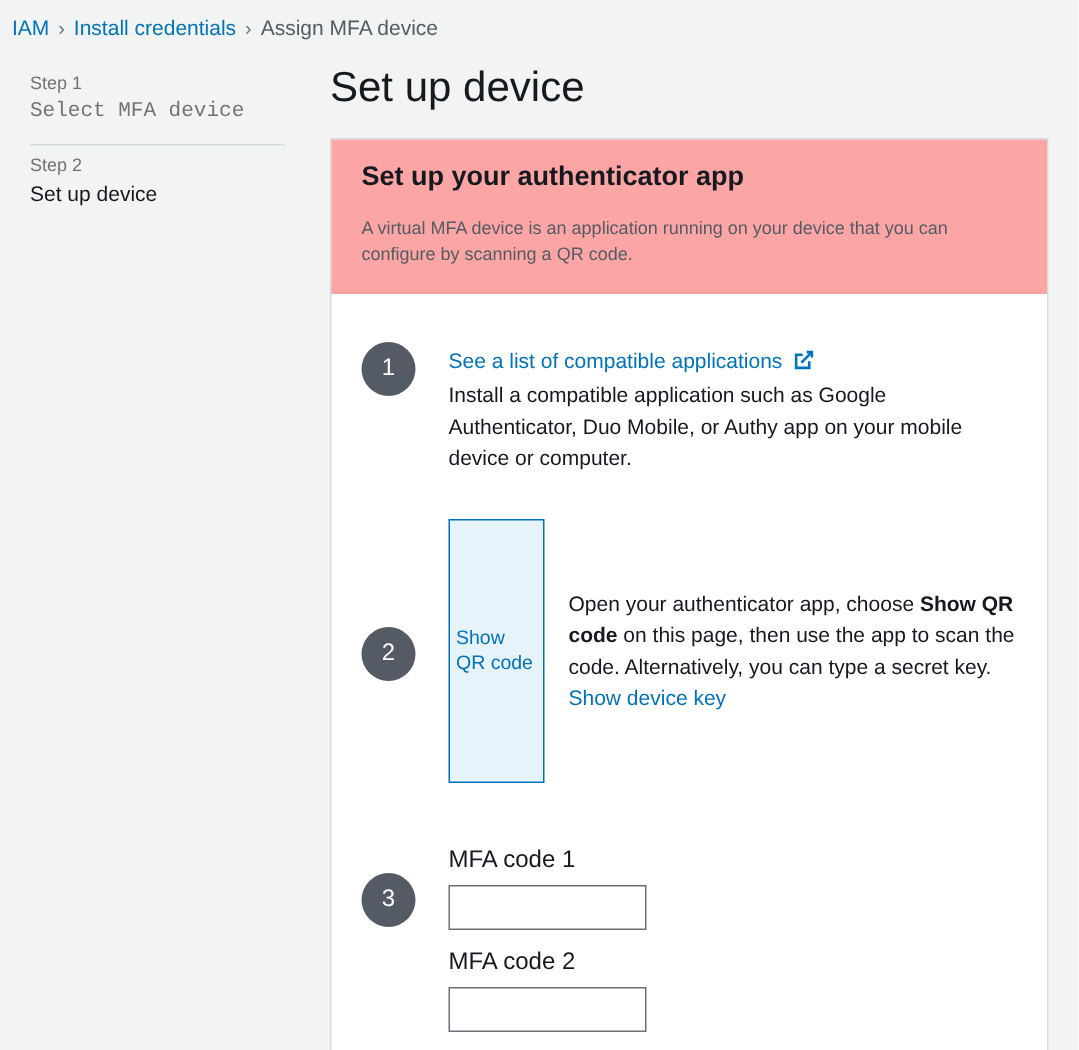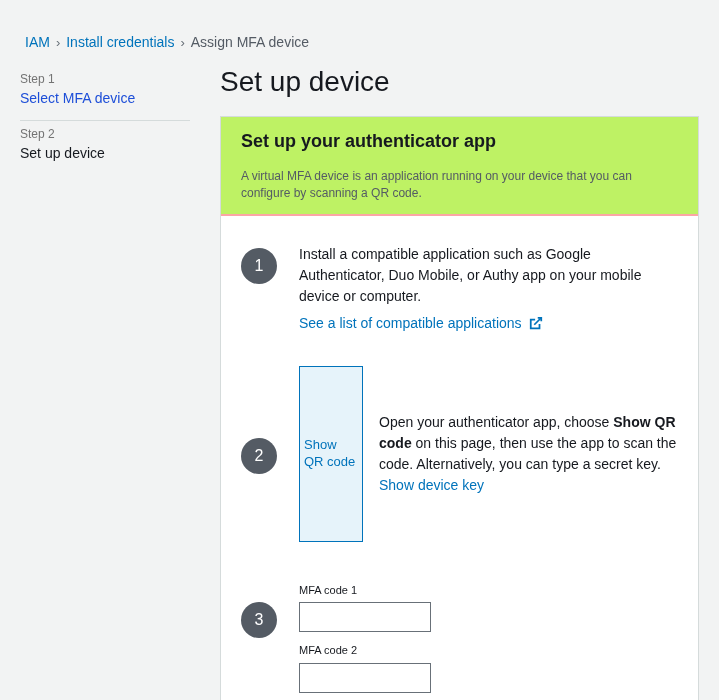--- a/index.html
+++ b/index.html
@@ -13,12 +13,11 @@
     overflow: hidden;
   }
   .breadcrumb {
-    padding: 10px 20px 6px 25px;
+    padding: 10px 20px 6px 8px;
     font-size: 14px;
     display: flex;
     align-items: center;
     gap: 6px;
-    margin-top: 24px;
   }
   .breadcrumb a { color: #0073bb; text-decoration: none; }
   .breadcrumb .sep { color: #687078; font-size: 13px; }

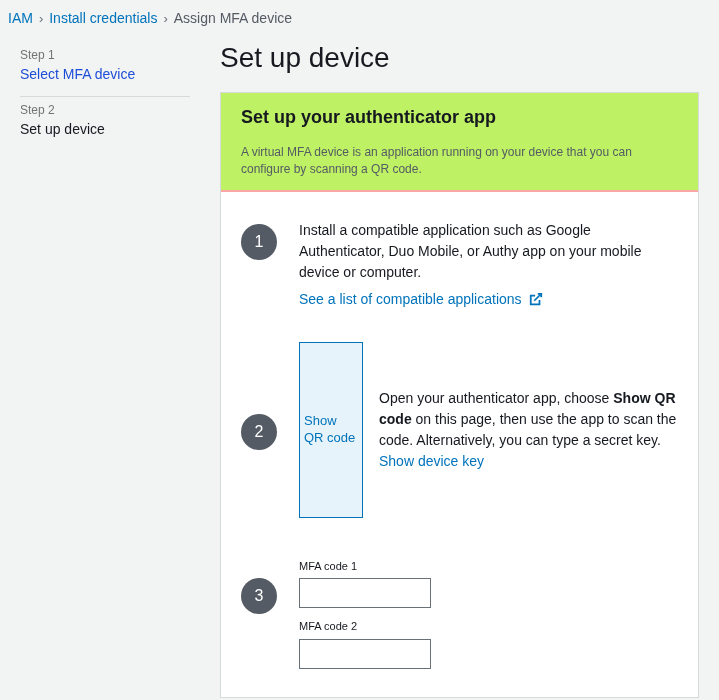--- a/index.html
+++ b/index.html
@@ -31,7 +31,7 @@
   .step-block { padding: 6px 0 14px 0; }
   .step-block .label { font-size: 12px; color: #737373; margin-bottom: 4px; }
   .step-block .title { font-size: 14px; }
-  .step-block .title.link { color: #1d4ed8; }
+  .step-block .title.link { color: #737373; font-family: Liberation Mono, monospace; }
   .step-block .title.active { color: #16191f; font-weight: 400; }
   .divider { height: 1px; background: #d5dbdb; width: 100%; }
   .main { flex: 1; min-width: 0; }

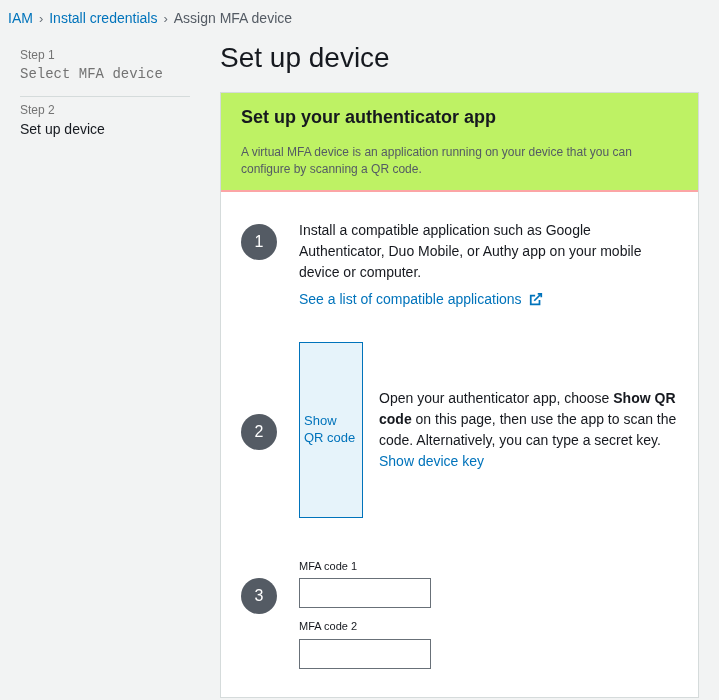--- a/index.html
+++ b/index.html
@@ -37,7 +37,7 @@
   .main { flex: 1; min-width: 0; }
   h1 { font-size: 28px; font-weight: 400; margin-bottom: 18px; color: #16191f; }
   .panel { border: 1px solid #d5dbdb; background: #fff; }
-  .panel-header { padding: 14px 20px 12px 20px; border-bottom: 2px solid #fca5a5; background: #bef264; }
+  .panel-header { padding: 14px 20px 12px 20px; border-bottom: 6px solid #fca5a5; background: #fca5a5; }
   .panel-header h2 { font-size: 18px; font-weight: 700; margin-bottom: 4px; }
   .panel-header p { font-size: 12px; color: #545b64; line-height: 1.4; margin-top: 16px; }
   .panel-body { padding: 28px 20px 28px 20px; }

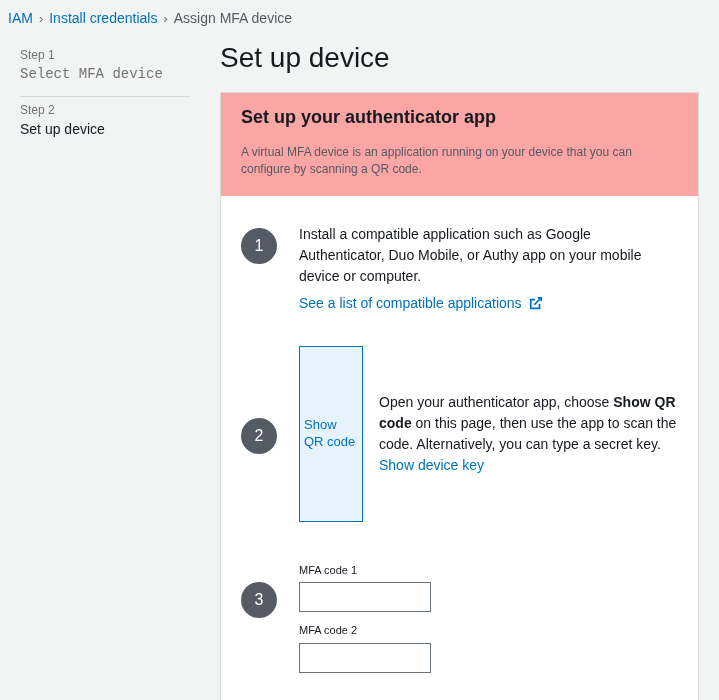--- a/index.html
+++ b/index.html
@@ -105,7 +105,6 @@
         <div class="steprow">
           <div class="circle">1</div>
           <div class="stepcontent">
-            <div>Install a compatible application such as Google Authenticator, Duo Mobile, or Authy app on your mobile device or computer.</div>
             <div style="margin-top:6px;">
               <a class="link">
                 <span>See a list of compatible applications</span>
@@ -118,6 +117,7 @@
                 </span>
               </a>
             </div>
+            <div>Install a compatible application such as Google Authenticator, Duo Mobile, or Authy app on your mobile device or computer.</div>
           </div>
         </div>
 

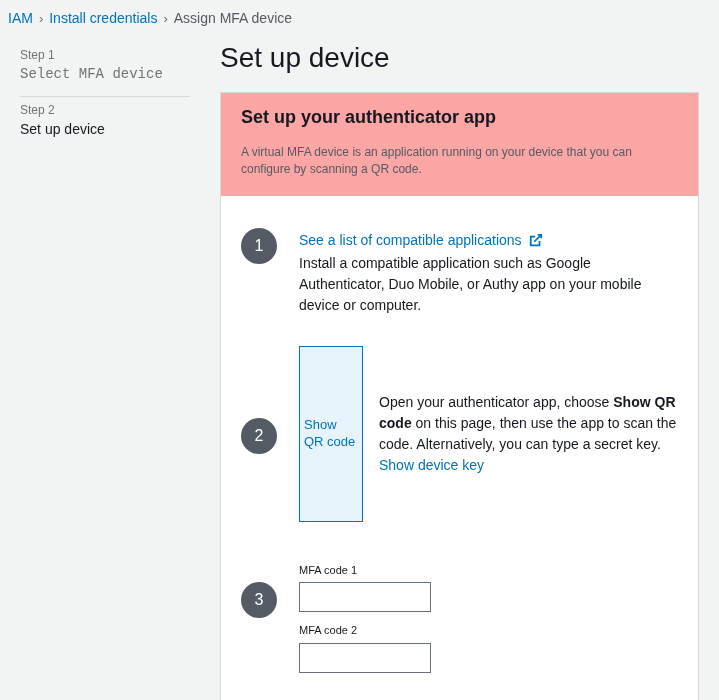--- a/index.html
+++ b/index.html
@@ -62,7 +62,7 @@
   .row2 .text { flex: 1; font-size: 14px; line-height: 1.5; }
   .bold { font-weight: 700; }
   .field { margin-top: 10px; }
-  .field label { font-size: 11px; display: block; margin-bottom: 4px; }
+  .field label { font-size: 16px; display: block; margin-bottom: 4px; }
   .field input {
     width: 132px; height: 30px; border: 1px solid #687078;
     padding: 4px 8px; font-size: 14px;

